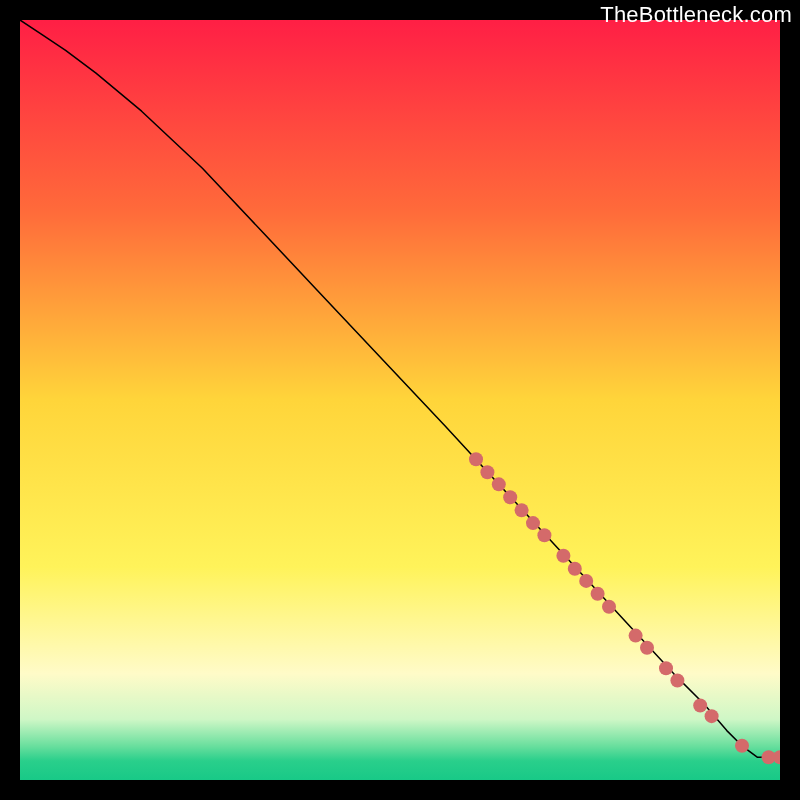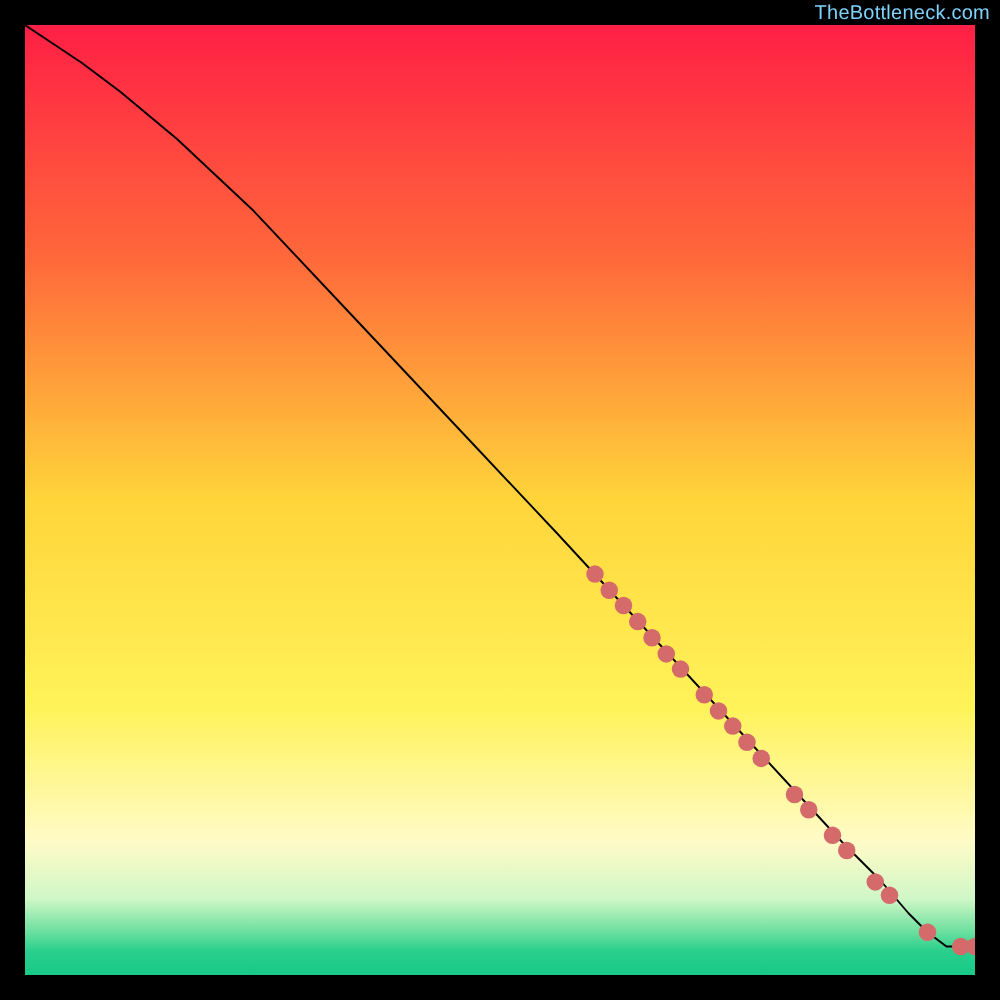--- a/index.html
+++ b/index.html
@@ -28,8 +28,8 @@
     position: absolute;
     top: 2px;
     right: 8px;
-    color: #7dd3fc;
-    font-size: 16px;
+    color: #ffffff;
+    font-size: 22px;
     font-weight: 500;
     letter-spacing: 0.2px;
     user-select: none;

